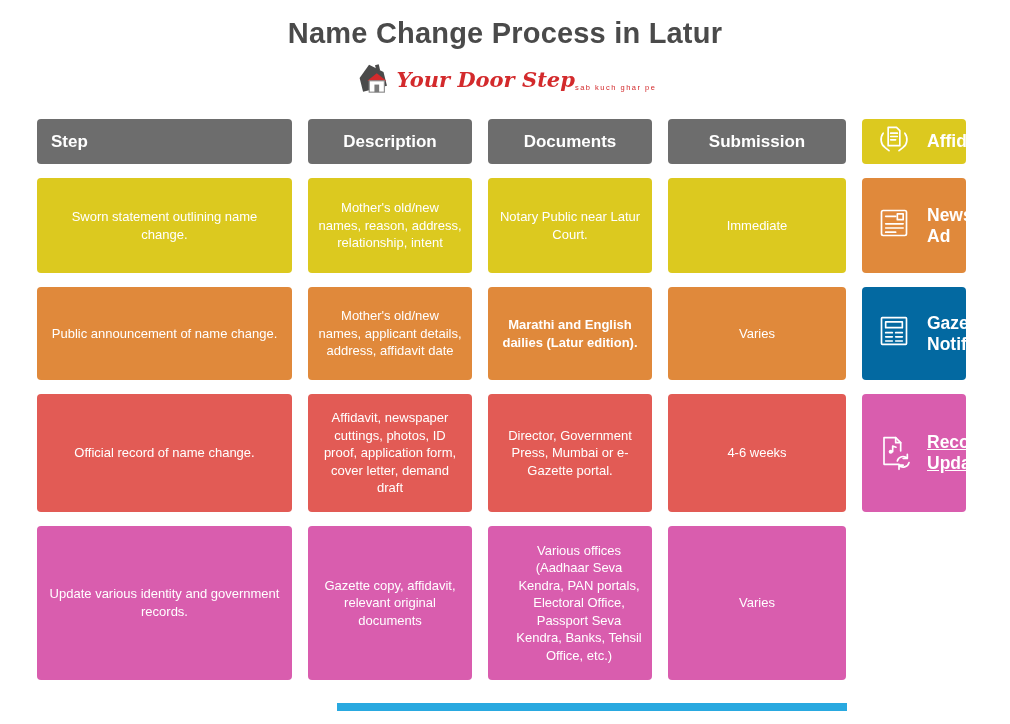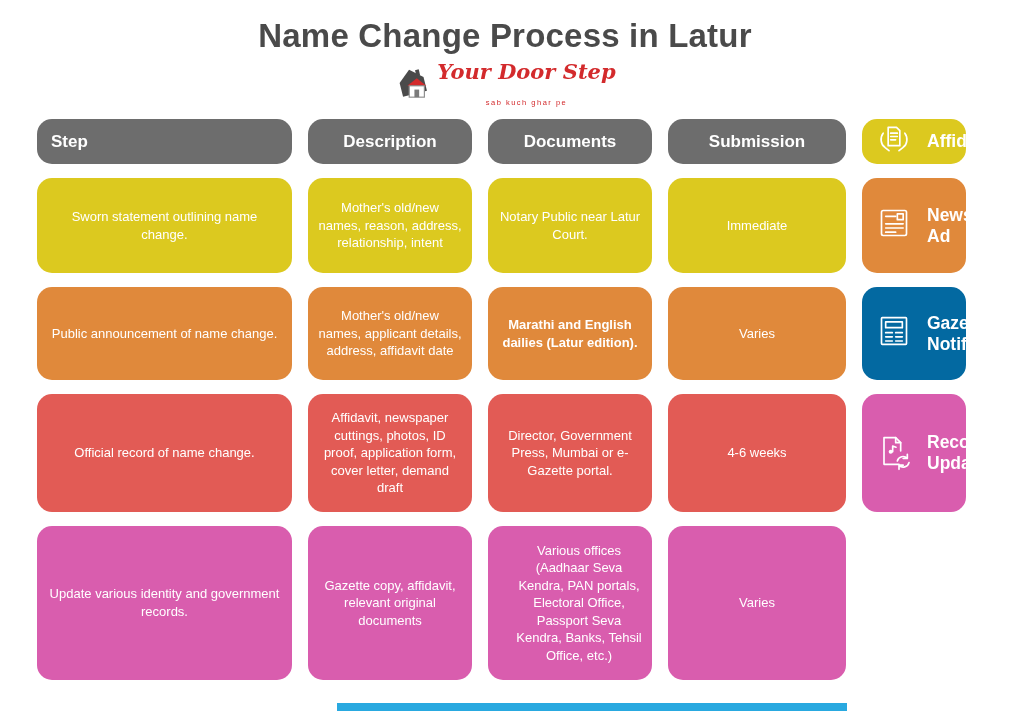--- a/index.html
+++ b/index.html
@@ -9,7 +9,7 @@
   .page-title {
     padding-top: 17px;
     text-align: center;
-    font-size: 33px;
+    font-size: 29px;
     font-weight: bold;
     color: #4a4a4a;
     letter-spacing: 0.2px;

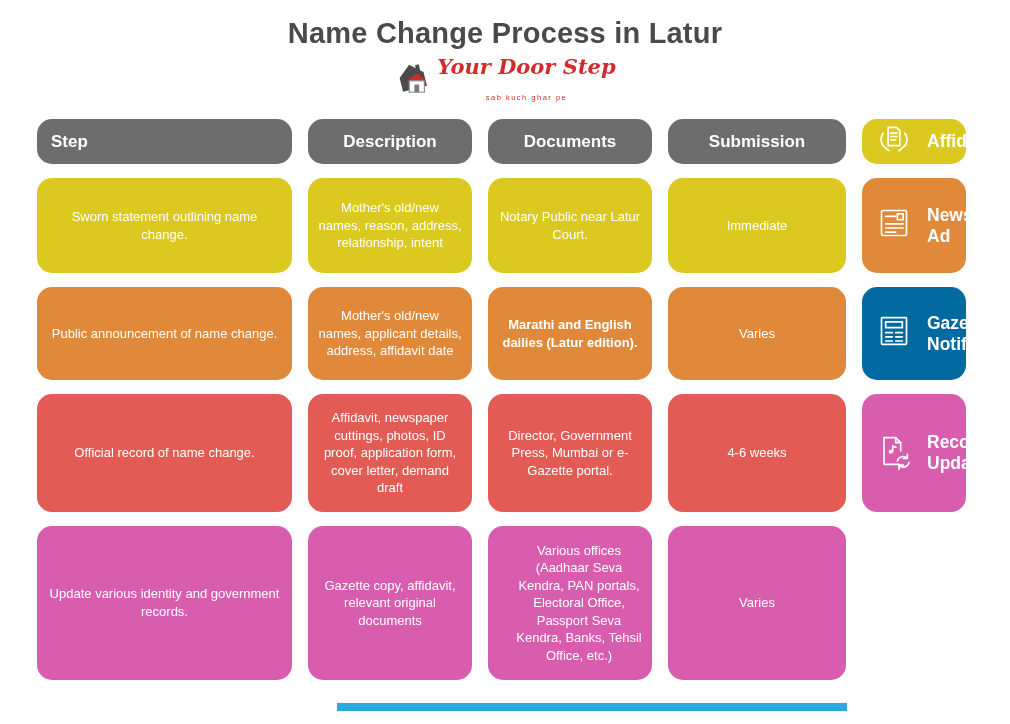--- a/index.html
+++ b/index.html
@@ -23,7 +23,7 @@
     gap: 5px;
     height: 42px;
   }
-  .logo-text { color: #d32a2c; display: flex; flex-direction: column; align-items: center; }
+  .logo-text { color: #d32a2c; display: flex; flex-direction: row; align-items: center; }
   .logo-brand {
     font-family: "DejaVu Serif", serif;
     font-style: italic;

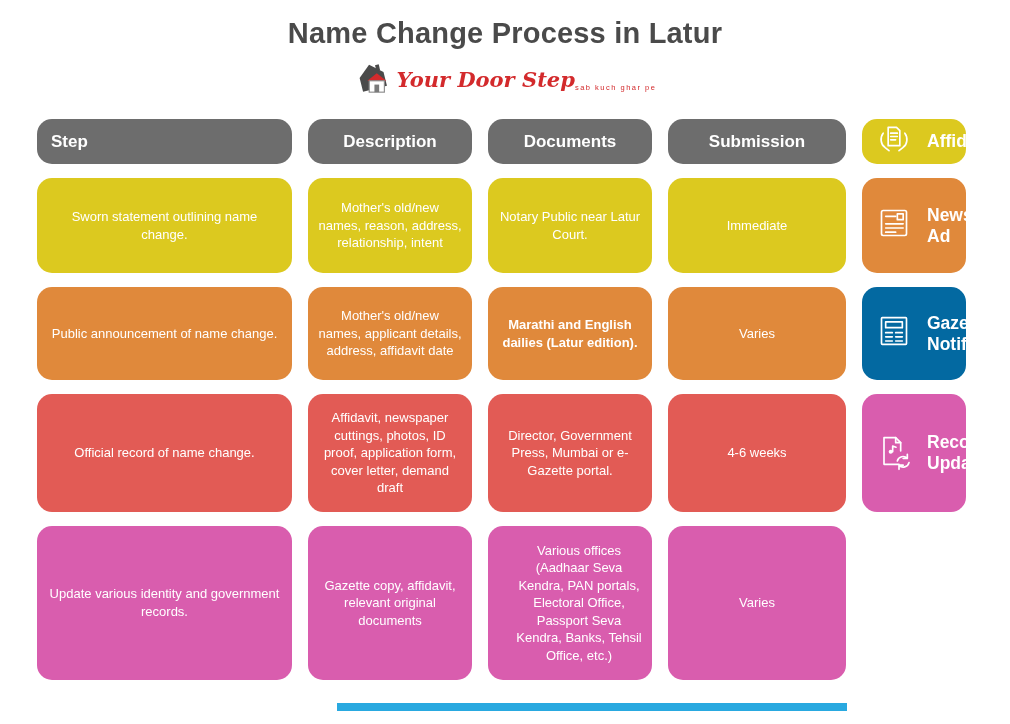--- a/index.html
+++ b/index.html
@@ -49,7 +49,7 @@
   }
 
   .cell {
-    border-radius: 15px;
+    border-radius: 4px;
     color: #ffffff;
     display: flex;
     align-items: center;

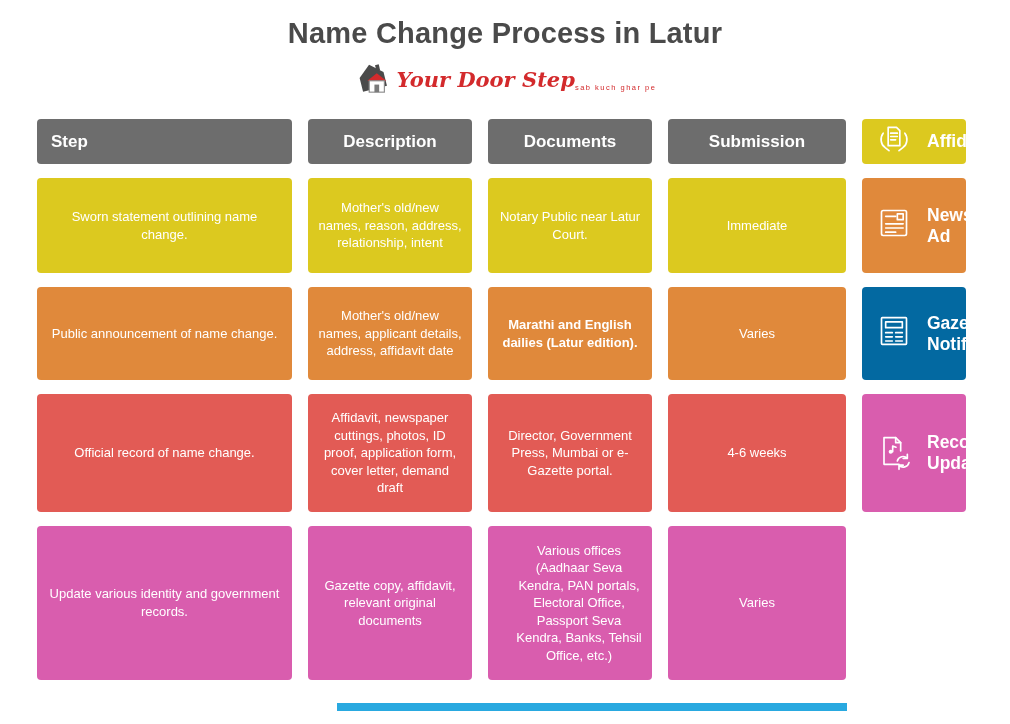--- a/index.html
+++ b/index.html
@@ -165,7 +165,7 @@
   <div class="cell text-cell" style="background: rgb(226, 91, 85);">Director, Government Press, Mumbai or e-Gazette portal.</div>
   <div class="cell text-cell" style="background: rgb(226, 91, 85);">4-6 weeks</div>
 
-  <div class="cell step-cell" style="background: rgb(217, 93, 174);">
+  <div class="cell step-cell" style="background: rgb(217, 93, 174); text-decoration: underline;">
     <span>
       <svg width="40" height="40" viewBox="0 0 48 48" fill="none" stroke="#ffffff" stroke-width="2" stroke-linecap="round" stroke-linejoin="round">
         <path d="M30 40 h-18 v-32 h14 l6 6 v10"></path>

